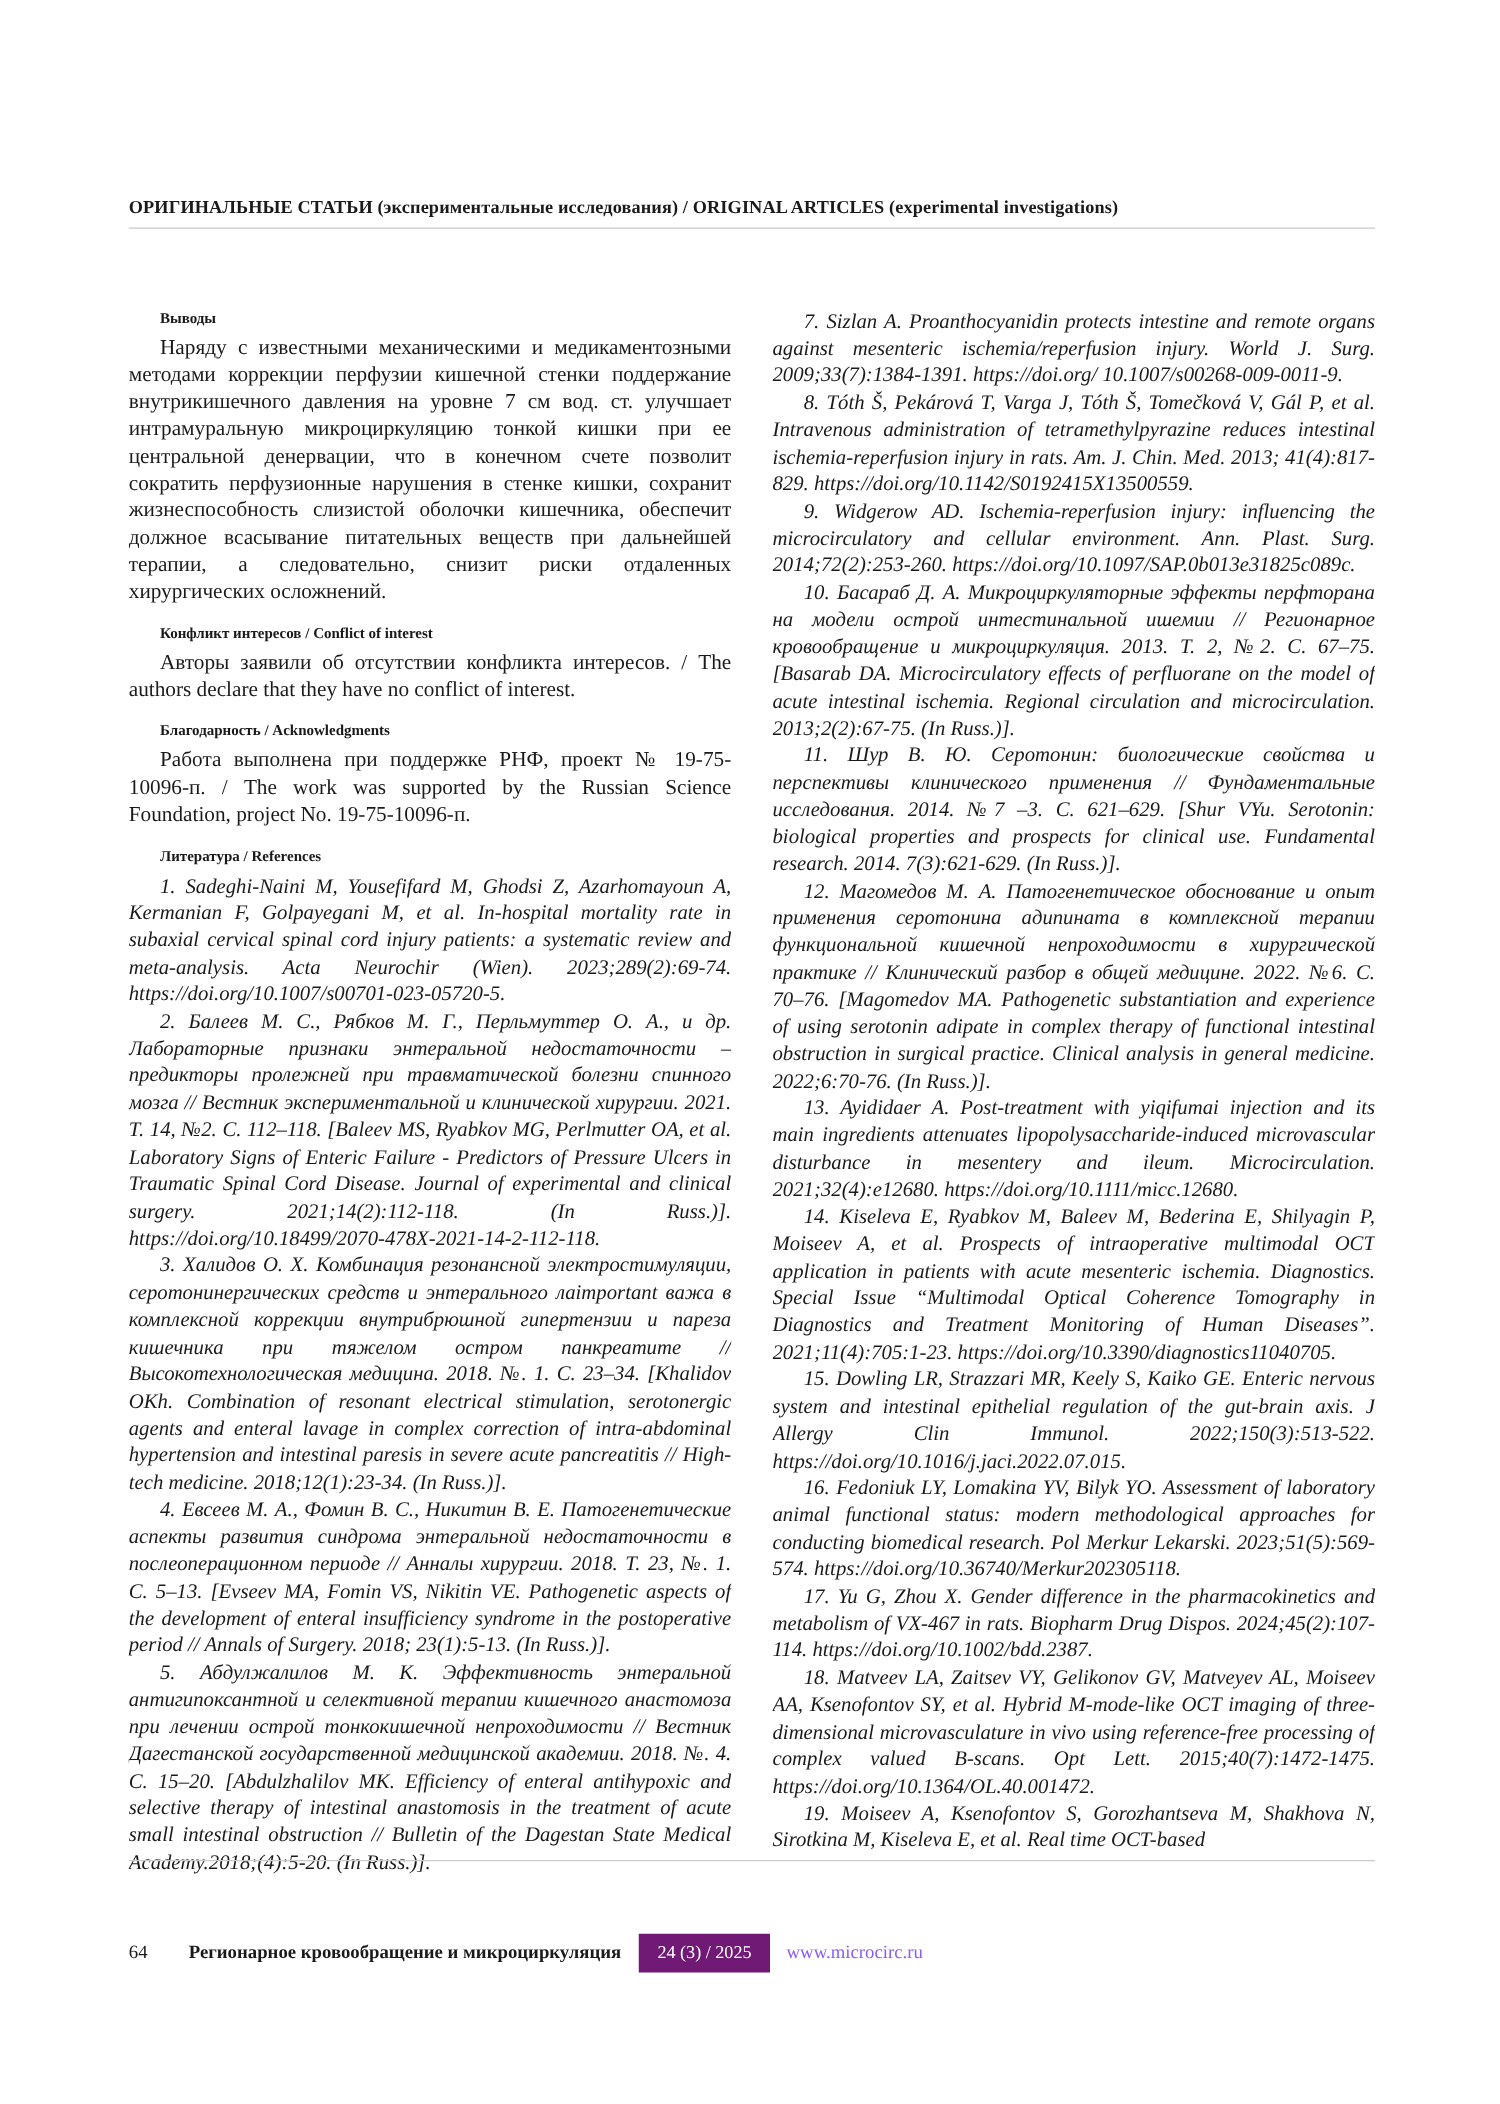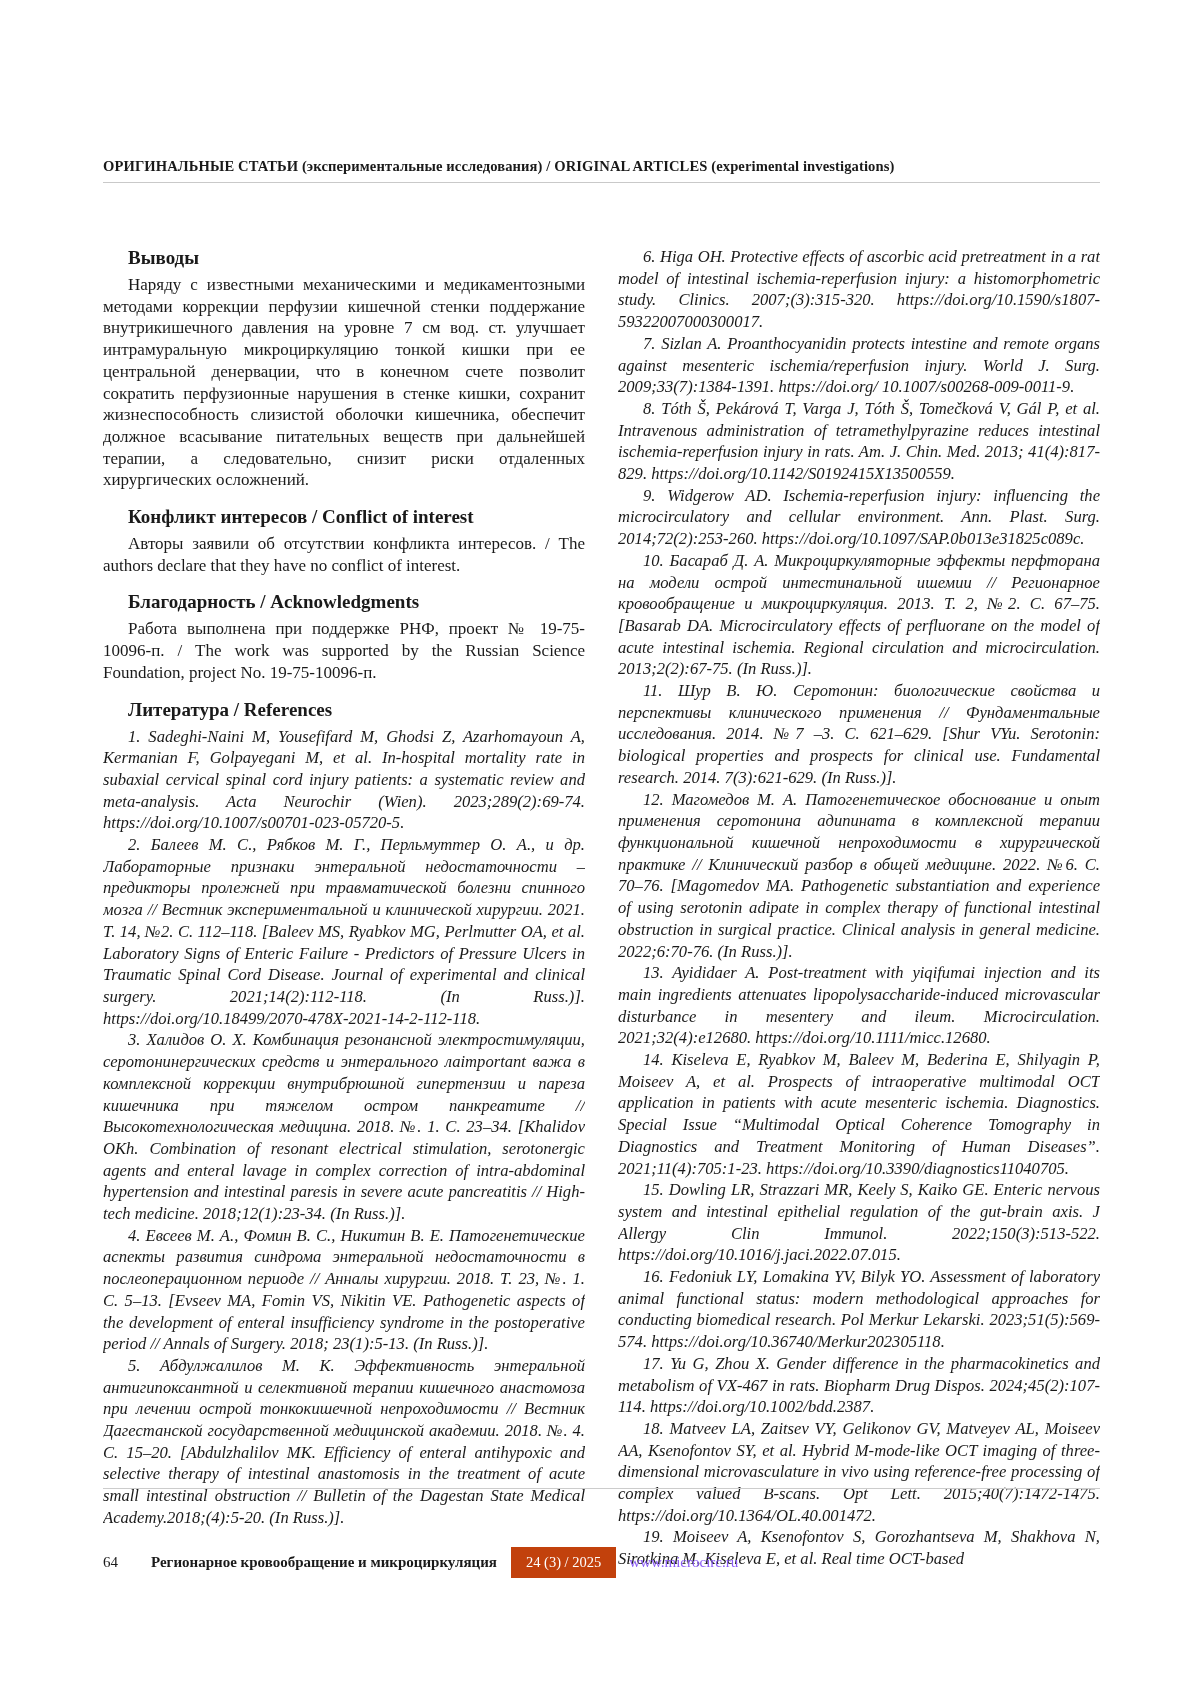--- a/index.html
+++ b/index.html
@@ -20,7 +20,7 @@
   .columns { margin-top: 15px; display: flex; gap: 33px; height: 1402px; overflow: hidden; }
   .col { width: 482px; overflow: hidden; }
   .sec {
-    font-size: 19px; font-weight: bold;
+    font-size: 12px; font-weight: bold;
     margin: 15px 0 5px 0; text-indent: 25px;
   }
   .sec.first { margin-top: 1px; }

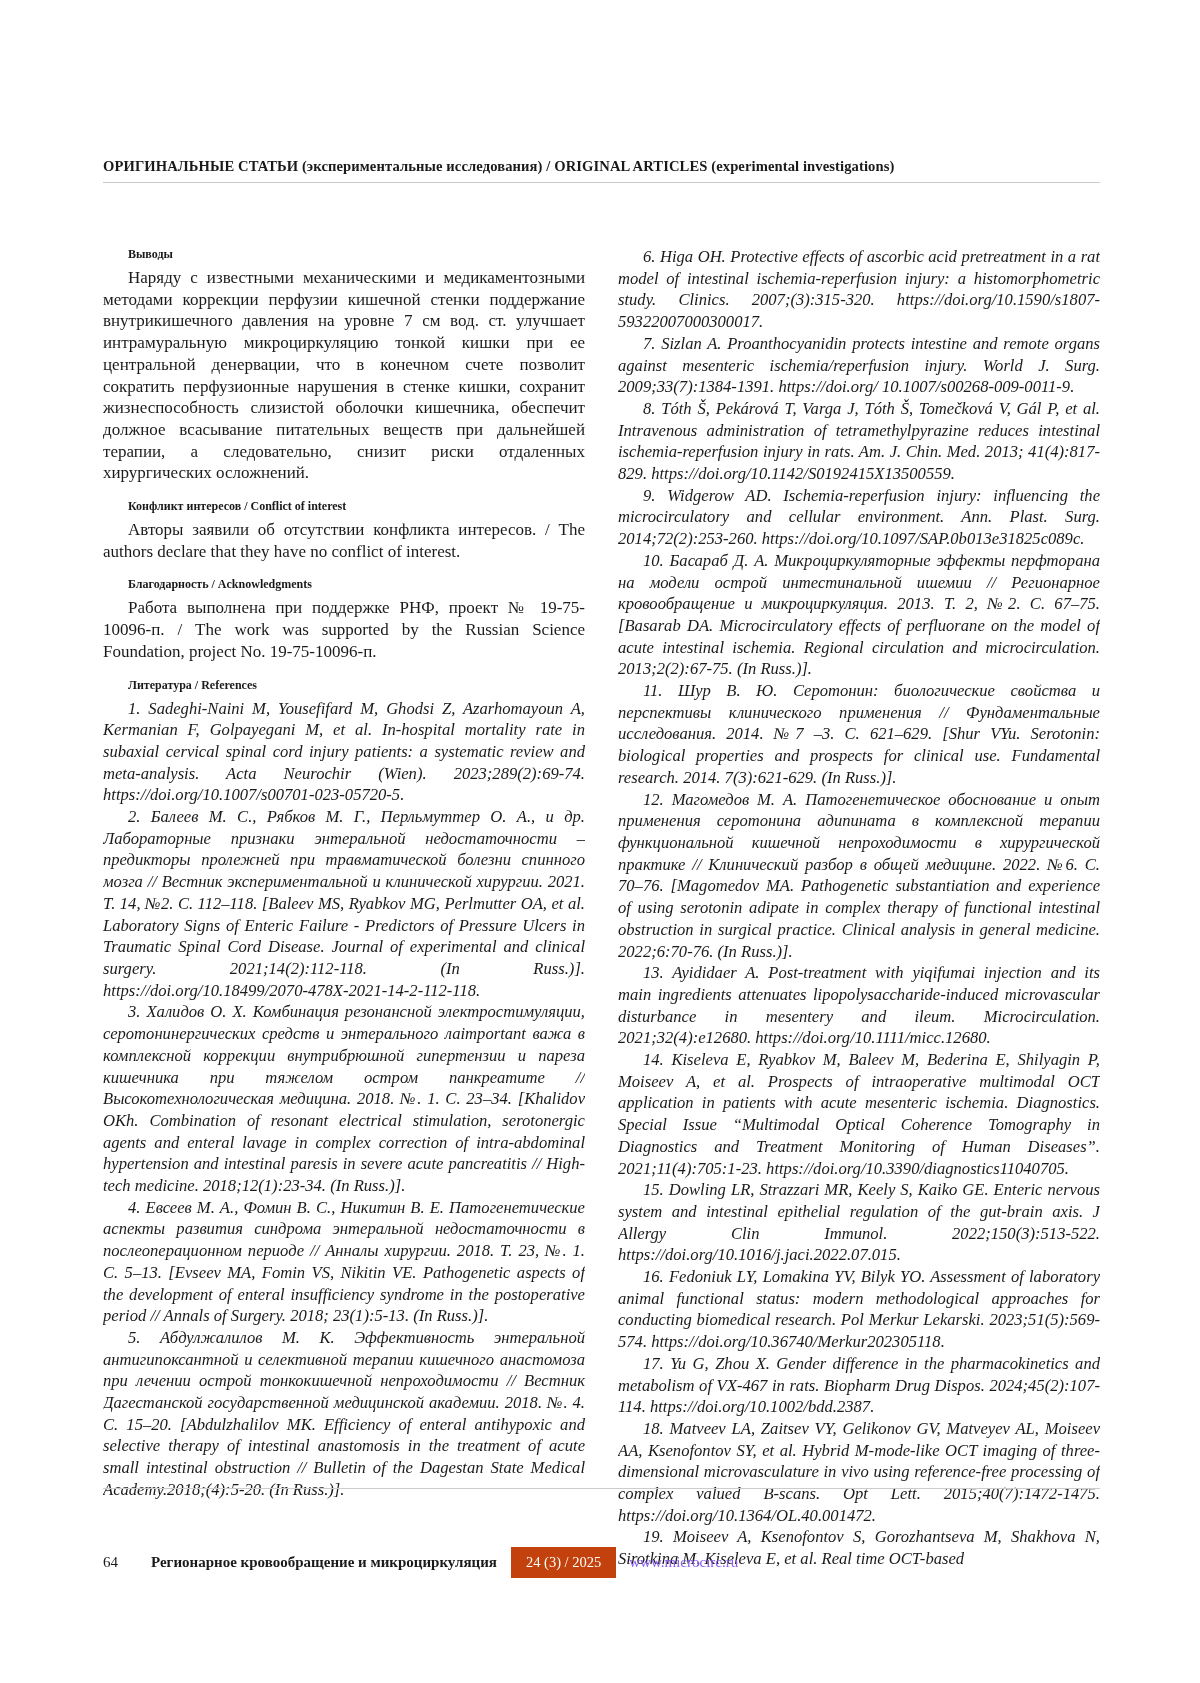--- a/index.html
+++ b/index.html
@@ -73,7 +73,6 @@
     </div>
 
     <div class="col">
-      <p class="ref">6. Higa OH. Protective effects of ascorbic acid pretreatment in a rat model of intestinal ischemia-reperfusion injury: a histomorphometric study. Clinics. 2007;(3):315-320. https://doi.org/10.1590/s1807-59322007000300017.</p>
       <p class="ref">7. Sizlan A. Proanthocyanidin protects intestine and remote organs against mesenteric ischemia/reperfusion injury. World J. Surg. 2009;33(7):1384-1391. https://doi.org/ 10.1007/s00268-009-0011-9.</p>
       <p class="ref">8. Tóth Š, Pekárová T, Varga J, Tóth Š, Tomečková V, Gál P, et al. Intravenous administration of tetramethylpyrazine reduces intestinal ischemia-reperfusion injury in rats. Am. J. Chin. Med. 2013; 41(4):817-829. https://doi.org/10.1142/S0192415X13500559.</p>
       <p class="ref">9. Widgerow AD. Ischemia-reperfusion injury: influencing the microcirculatory and cellular environment. Ann. Plast. Surg. 2014;72(2):253-260. https://doi.org/10.1097/SAP.0b013e31825c089c.</p>

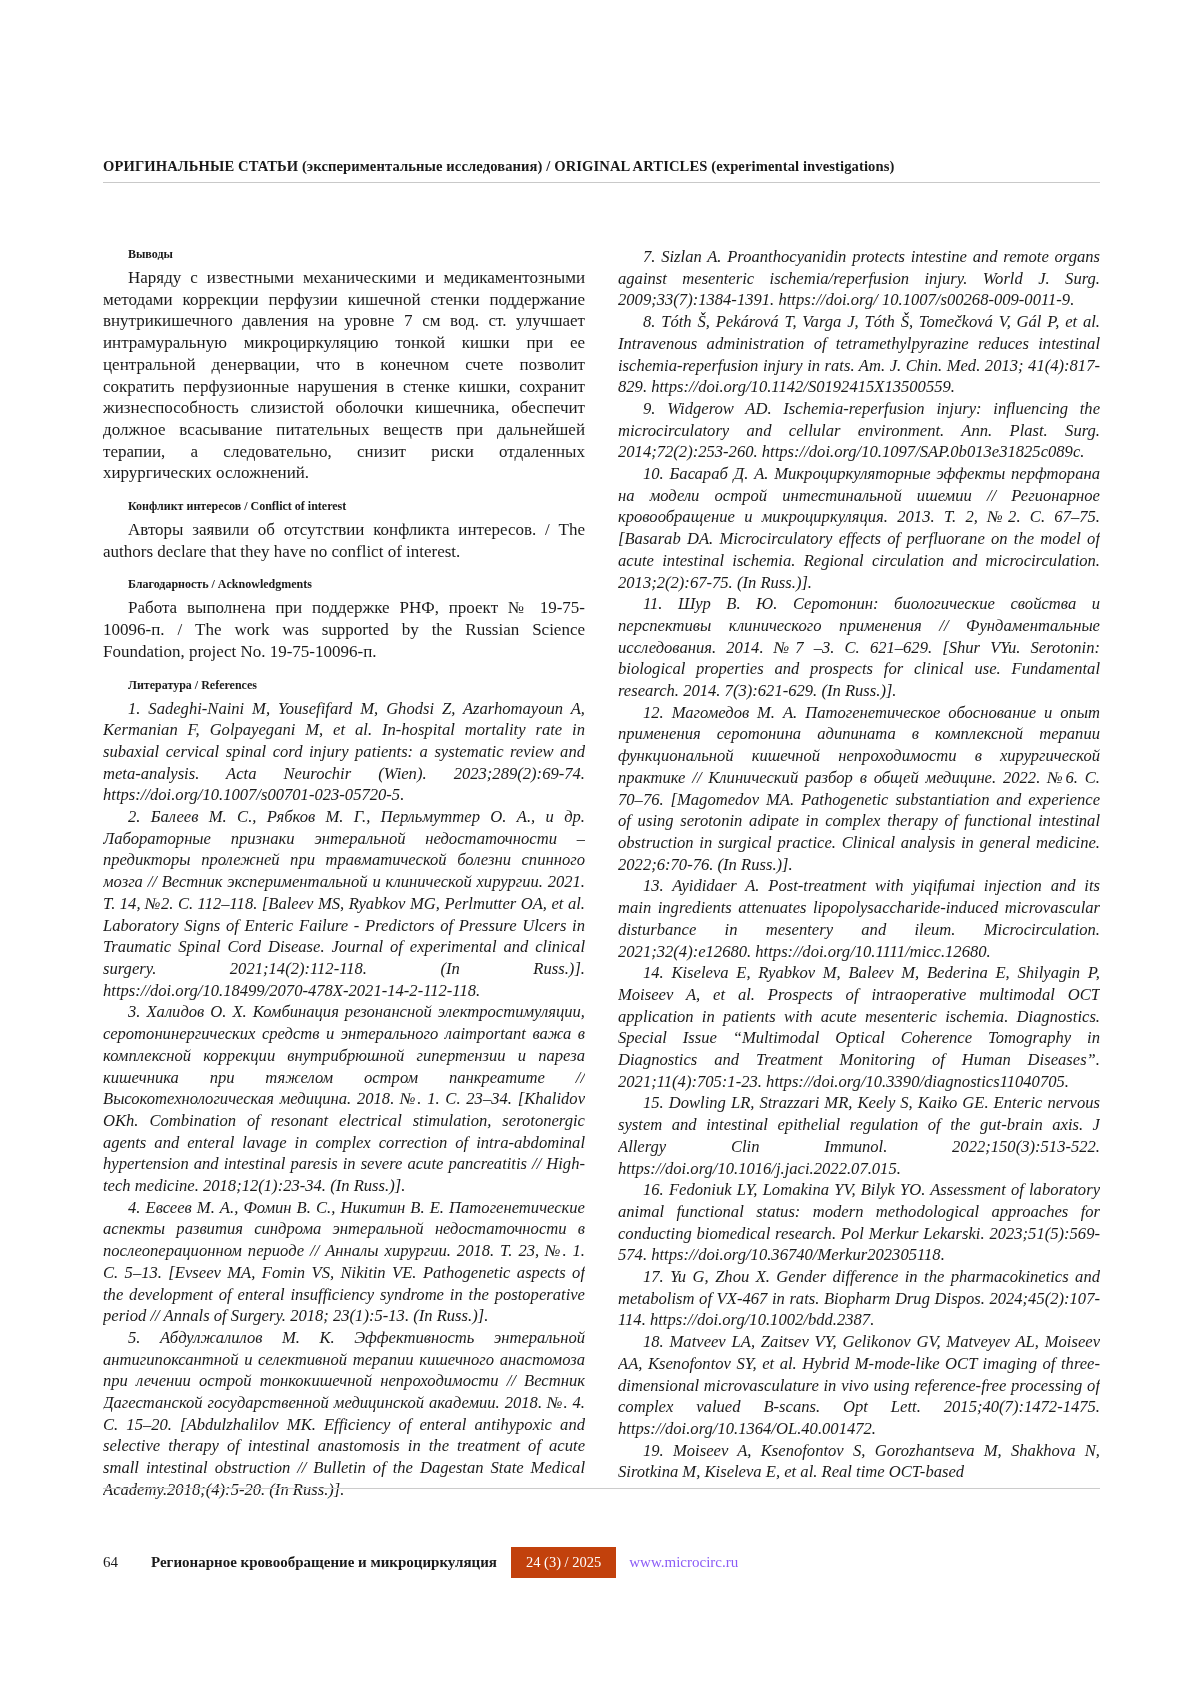--- a/index.html
+++ b/index.html
@@ -41,7 +41,7 @@
   .footer .pagenum { width: 48px; }
   .footer .journal { font-weight: bold; margin-right: 14px; }
   .footer .issue-box {
-    background: #c2410c; color: #ffffff;
+    background: #701a75; color: #ffffff;
     padding: 8px 15px; font-size: 14.5px; line-height: 1;
   }
   .footer .site { color: #8b5cf6; margin-left: 13px; }

